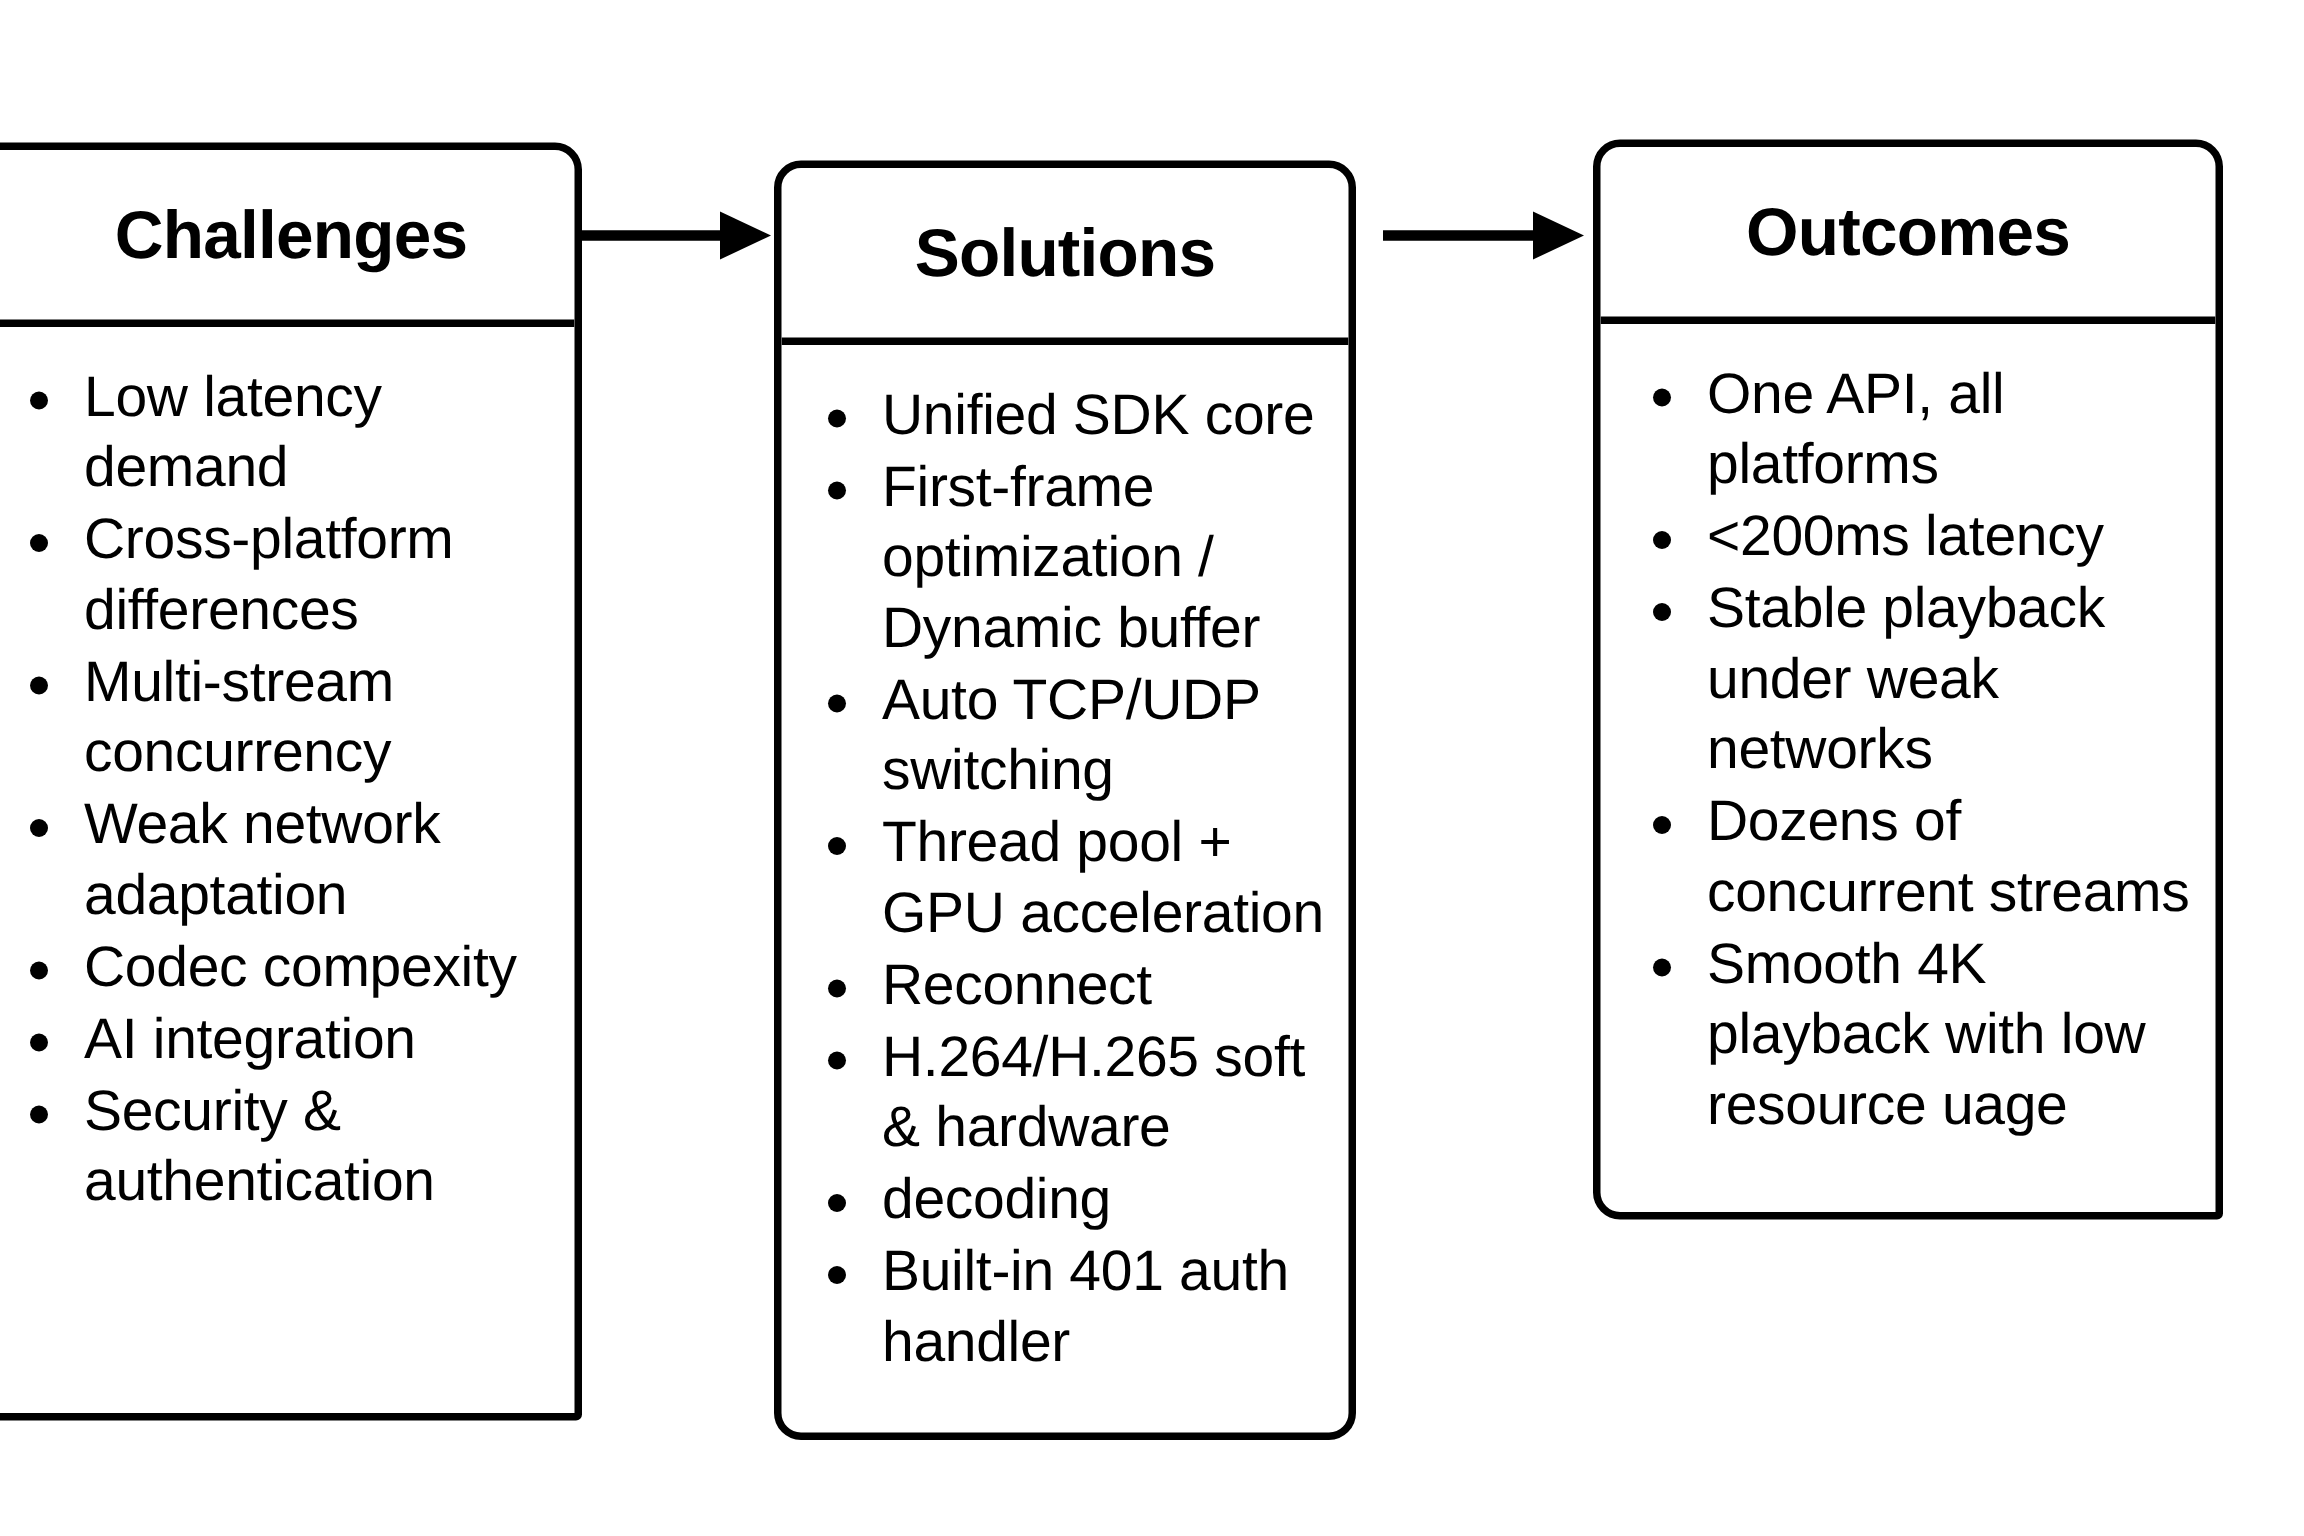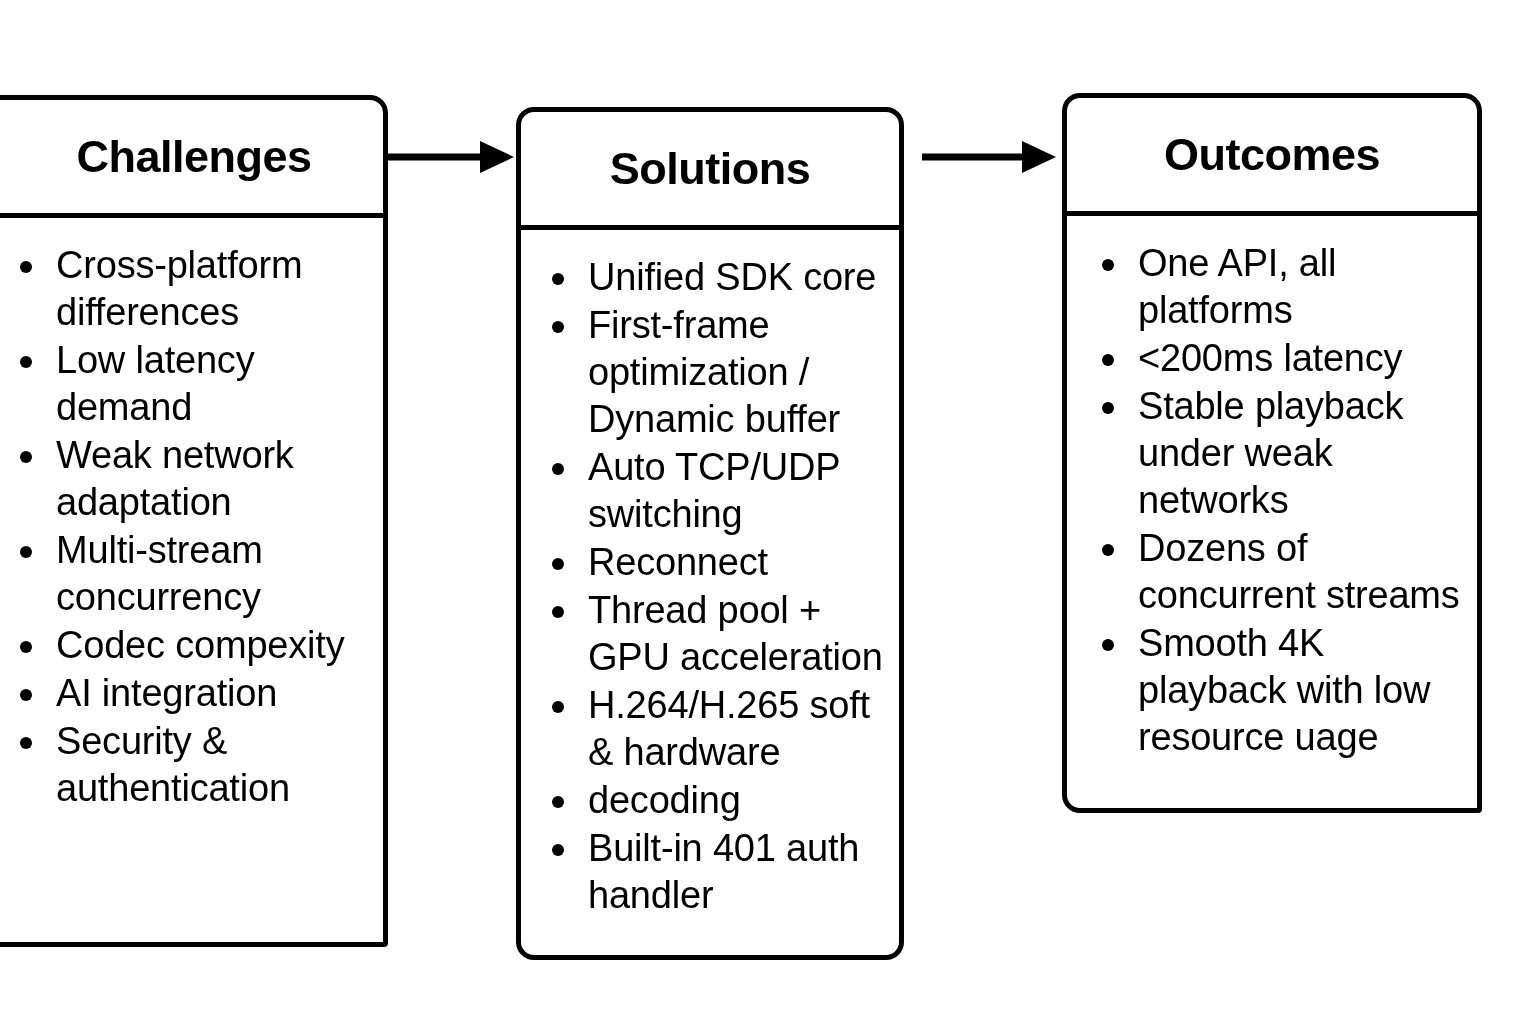--- a/index.html
+++ b/index.html
@@ -134,8 +134,8 @@
     </div>
     <div class="box-body">
       <ul class="bullet-list">
+        <li>Low latency demand</li>
         <li>Cross-platform differences</li>
-        <li>Low latency demand</li>
         <li>Weak network adaptation</li>
         <li>Multi-stream concurrency</li>
         <li>Codec compexity</li>

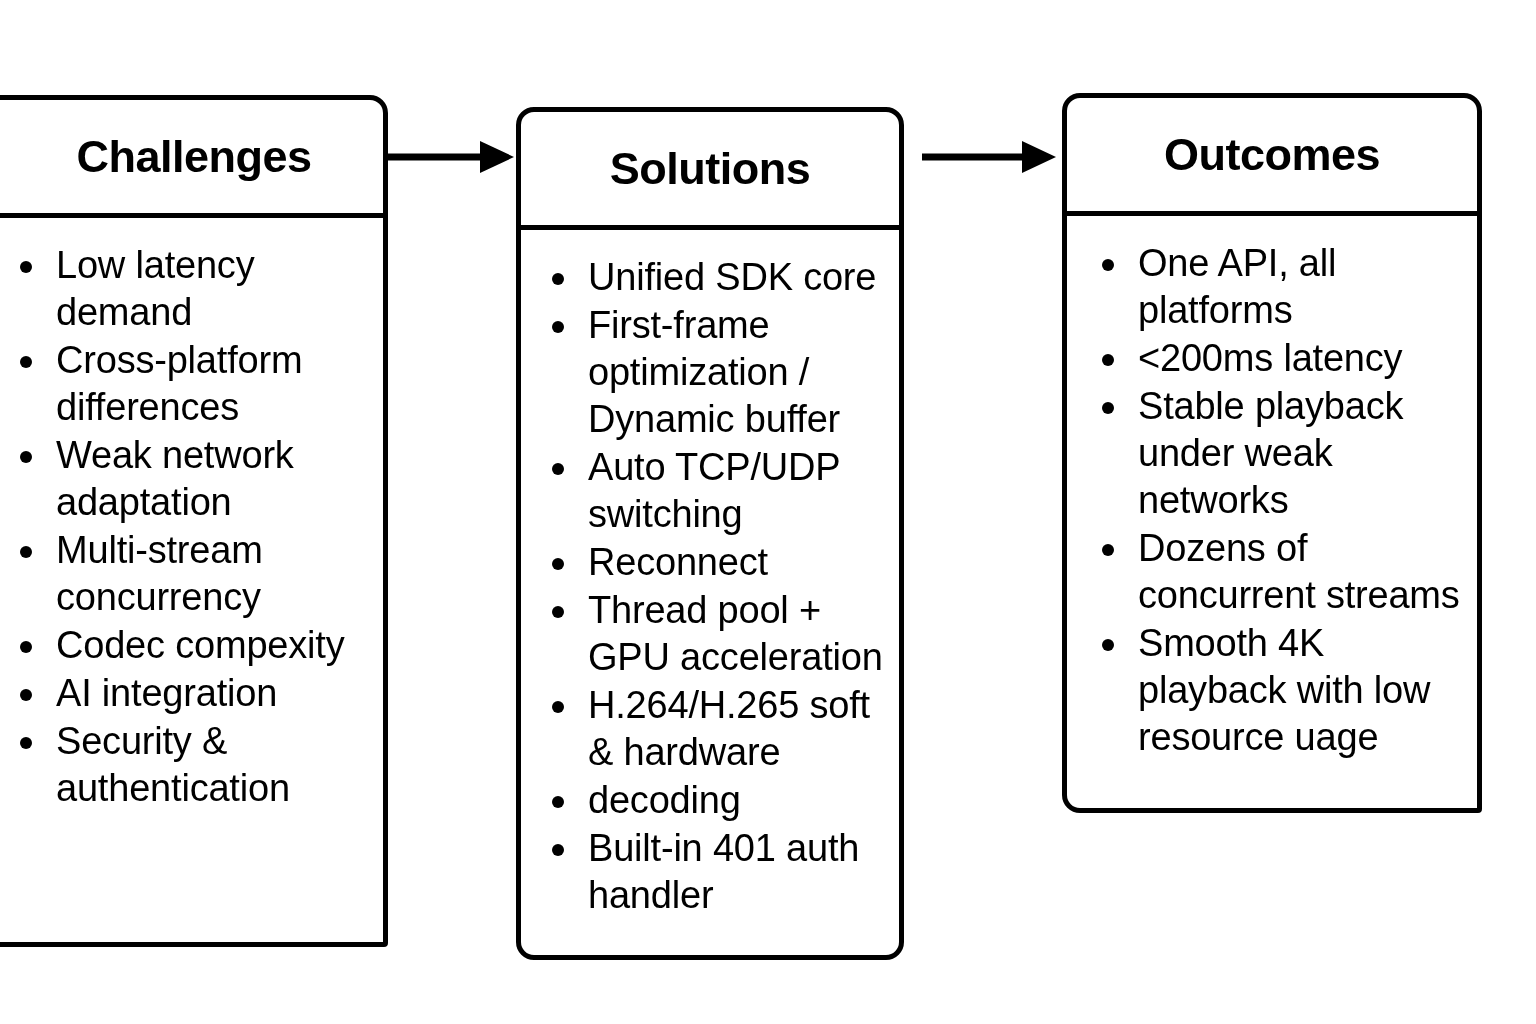--- a/index.html
+++ b/index.html
@@ -136,8 +136,8 @@
       <ul class="bullet-list">
         <li>Low latency demand</li>
         <li>Cross-platform differences</li>
+        <li>Multi-stream concurrency</li>
         <li>Weak network adaptation</li>
-        <li>Multi-stream concurrency</li>
         <li>Codec compexity</li>
         <li>AI integration</li>
         <li>Security &amp; authentication</li>

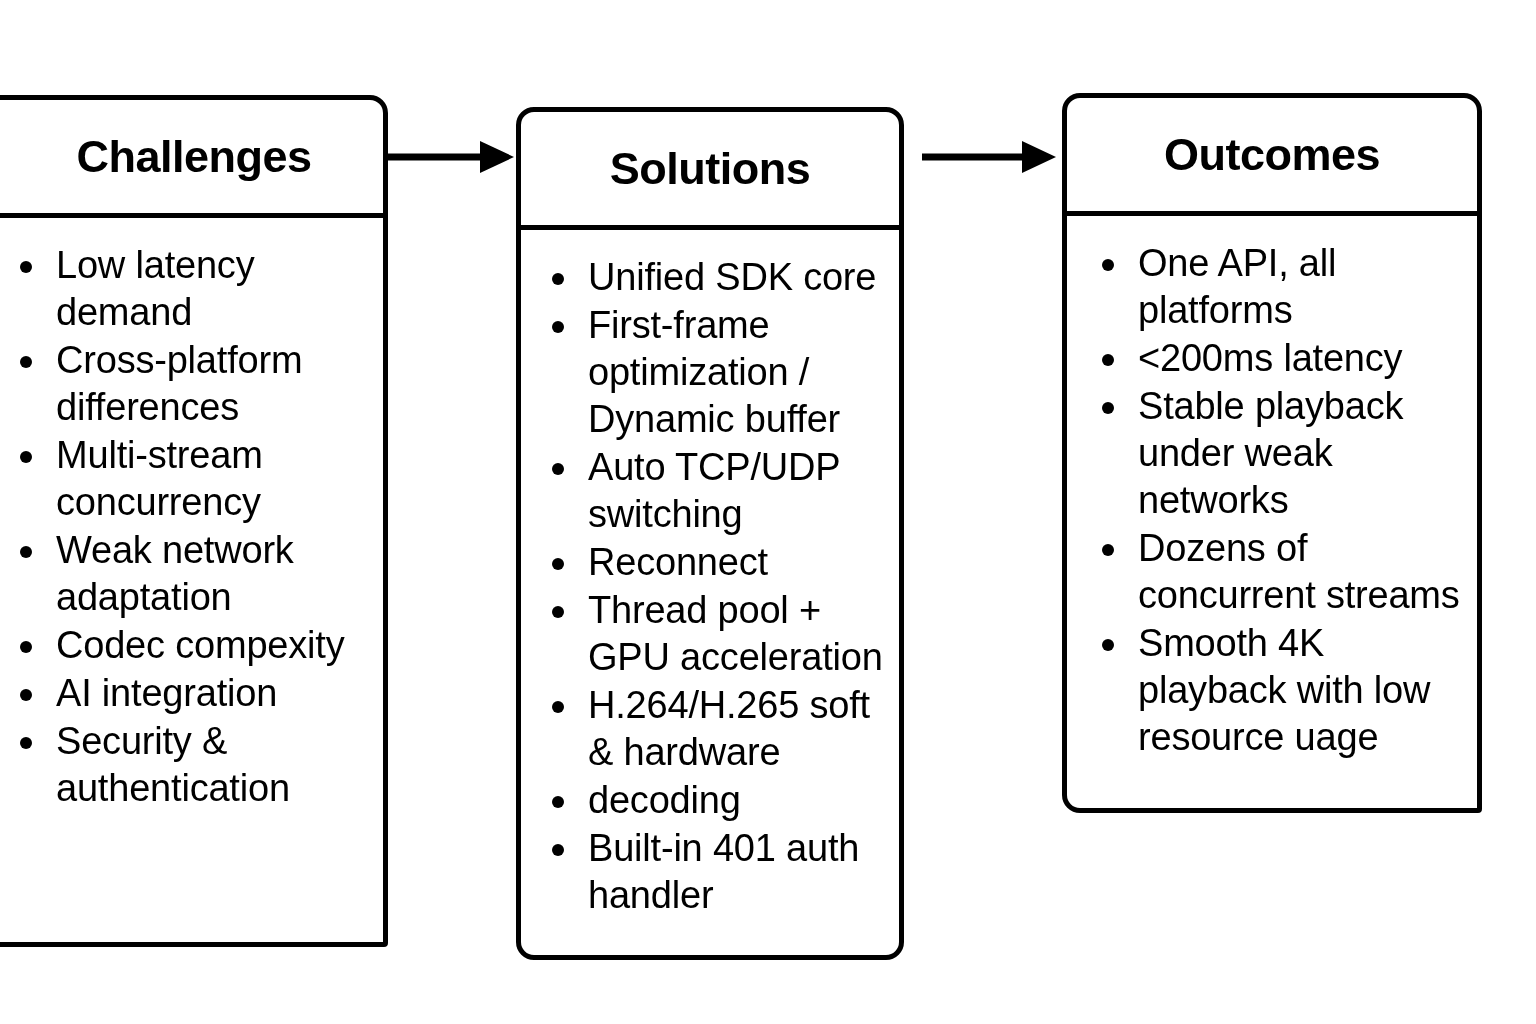--- a/index.html
+++ b/index.html
@@ -161,8 +161,8 @@
         <li>Unified SDK core</li>
         <li>First-frame optimization / Dynamic buffer</li>
         <li>Auto TCP/UDP switching</li>
+        <li>Thread pool + GPU acceleration</li>
         <li>Reconnect</li>
-        <li>Thread pool + GPU acceleration</li>
         <li>H.264/H.265 soft &amp; hardware</li>
         <li>decoding</li>
         <li>Built-in 401 auth handler</li>

